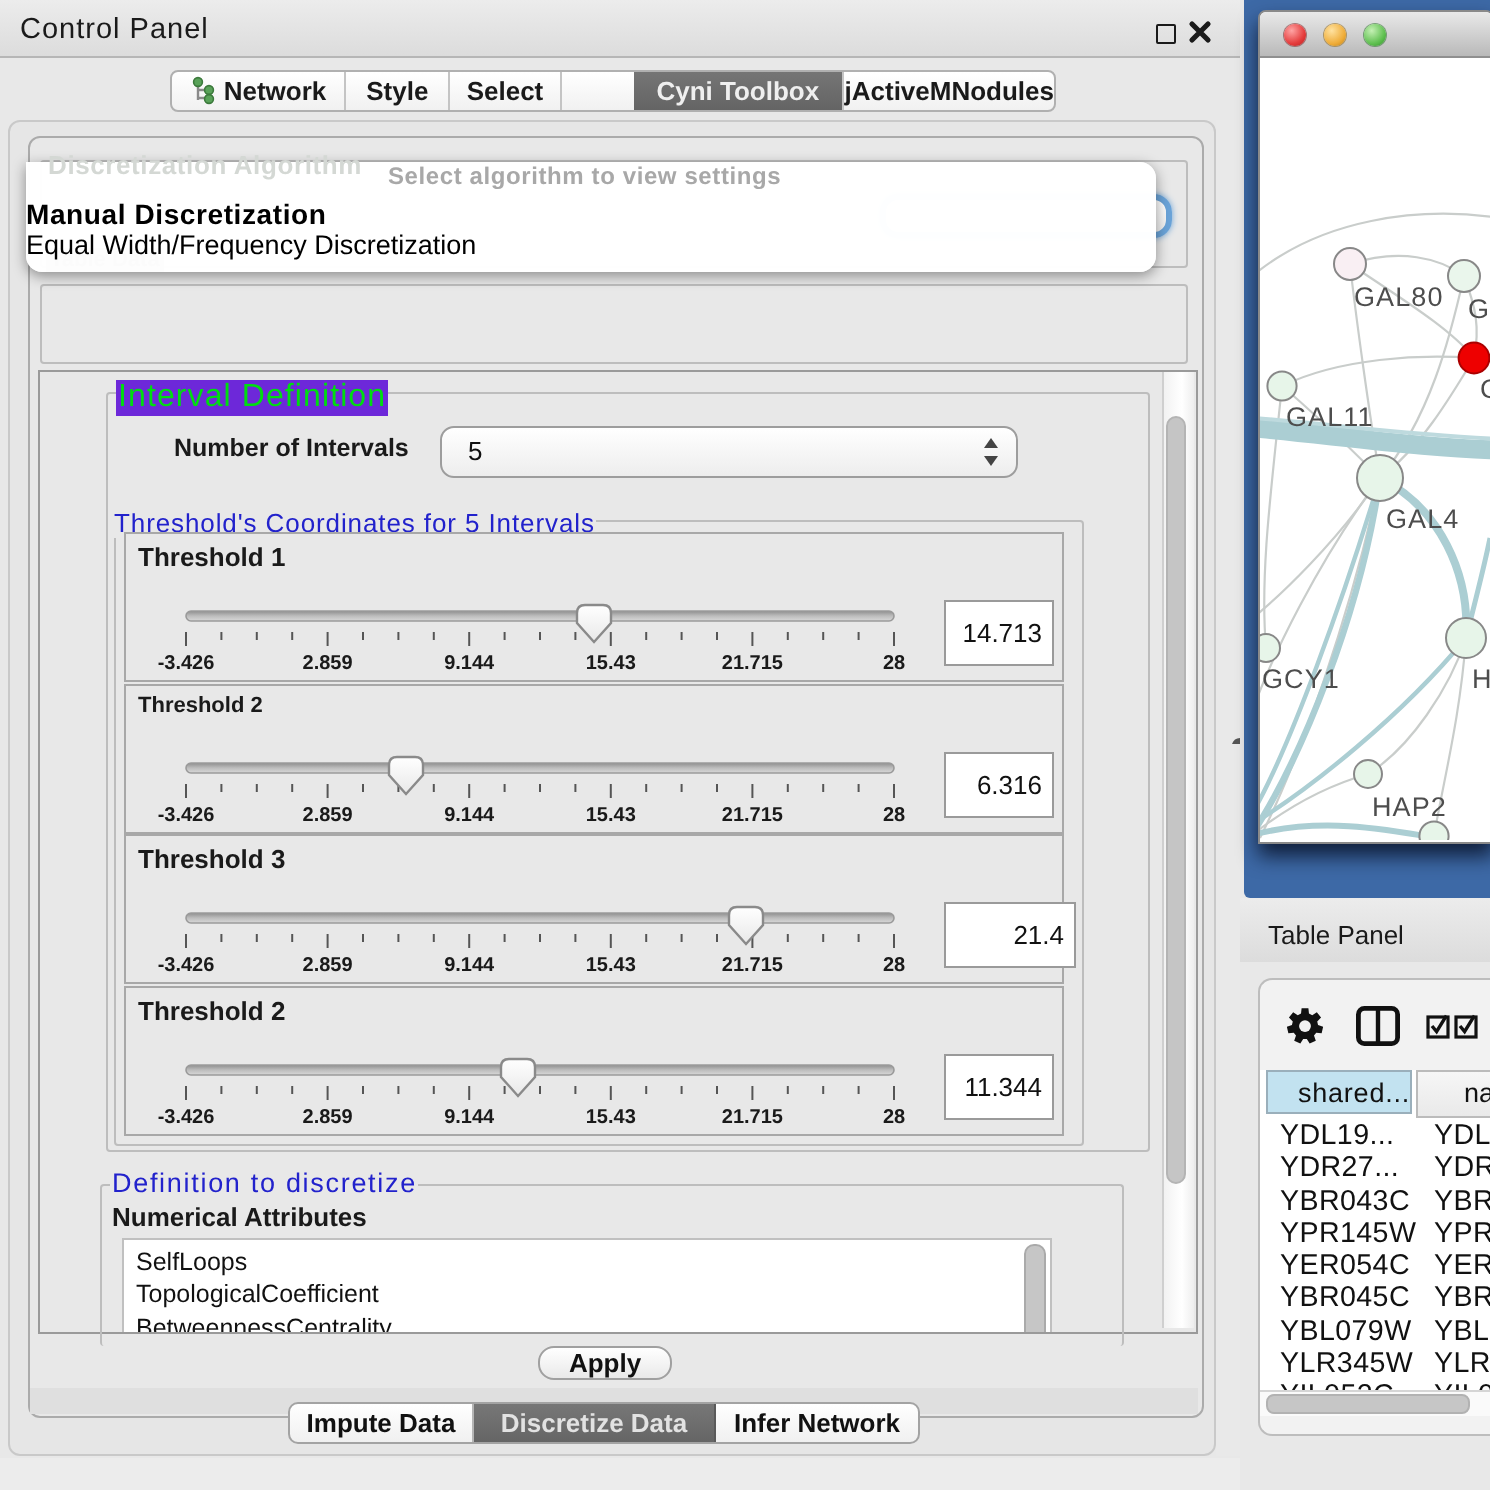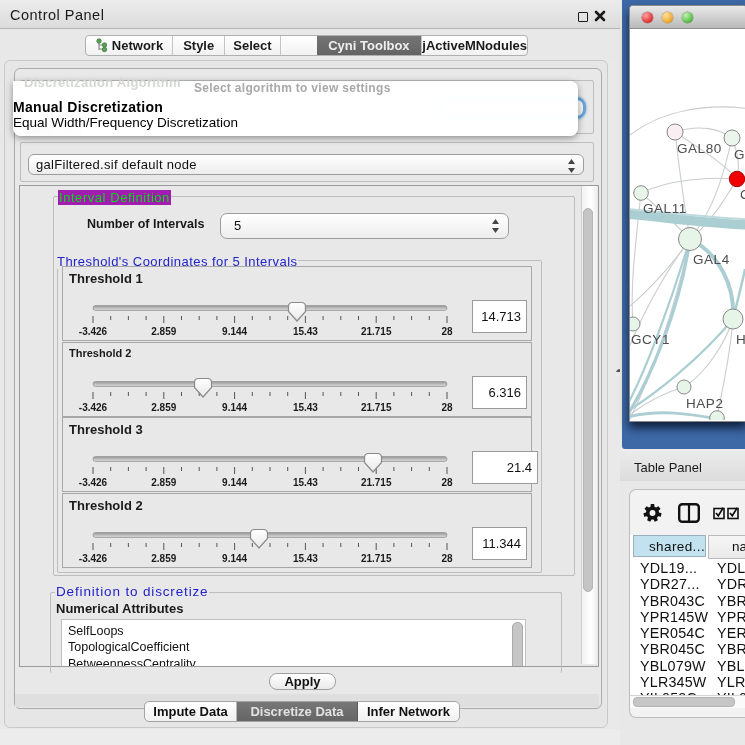--- a/index.html
+++ b/index.html
@@ -53,14 +53,6 @@
 
   <div class="abs" style="left:20px;top:142px;width:572px;height:38px;border:1px solid #bdbdbd;border-radius:2px;"></div>
   <div class="abs" style="left:23px;top:124px;font-size:11px;font-weight:bold;color:#1a1a1a;background:#737373;padding:0 2px;">Table Data</div>
-  <div class="abs" style="left:28px;top:154px;width:554px;height:19px;border:1px solid #9d9d9d;border-radius:6px;
-      background:linear-gradient(#ffffff,#ededed);box-shadow:inset 0 1px 0 #fff;">
-    <div class="abs" style="left:7px;top:2px;font-size:13px;letter-spacing:0.3px;color:#111;">galFiltered.sif default node</div>
-    <svg class="abs" style="right:7px;top:3px;" width="9" height="16" viewBox="0 0 9 16">
-      <path d="M4.5 1 L8 6 L1 6 Z" fill="#444"></path>
-        <path d="M4.5 15 L1 10 L8 10 Z" fill="#444"></path>
-    </svg>
-  </div>
 
   <div class="abs" style="left:19px;top:185px;width:578px;height:480px;border:1px solid #9a9a9a;background:#e8e8e8;"></div>
 

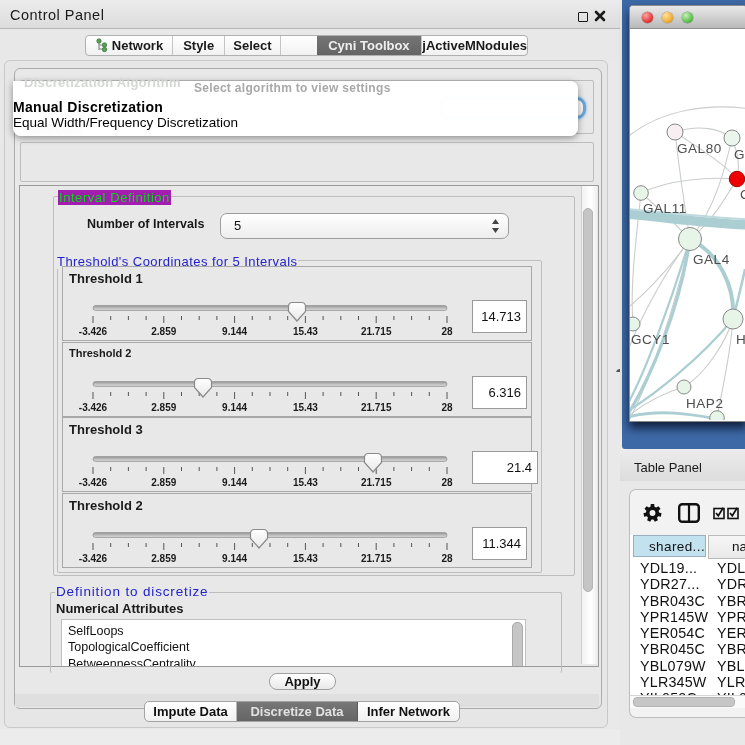--- a/index.html
+++ b/index.html
@@ -57,7 +57,7 @@
   <div class="abs" style="left:19px;top:185px;width:578px;height:480px;border:1px solid #9a9a9a;background:#e8e8e8;"></div>
 
   <div class="abs" style="left:53px;top:196px;width:520px;height:378px;border:1px solid #bdbdbd;border-radius:2px;"></div>
-  <div class="abs" style="left:58px;top:190px;font-size:13px;letter-spacing:0.55px;color:#00dd11;background:#a21caf;padding:0 1px;">Interval Definition</div>
+  <div class="abs" style="left:58px;top:190px;font-size:16px;letter-spacing:0.55px;color:#00dd11;background:#6d28d9;padding:0 1px;">Interval Definition</div>
 
   <div class="abs" style="left:87px;top:217px;font-size:12.5px;font-weight:bold;color:#1a1a1a;">Number of Intervals</div>
   <div class="abs" style="left:220px;top:213px;width:287px;height:24px;border:1px solid #9d9d9d;border-radius:7px;

